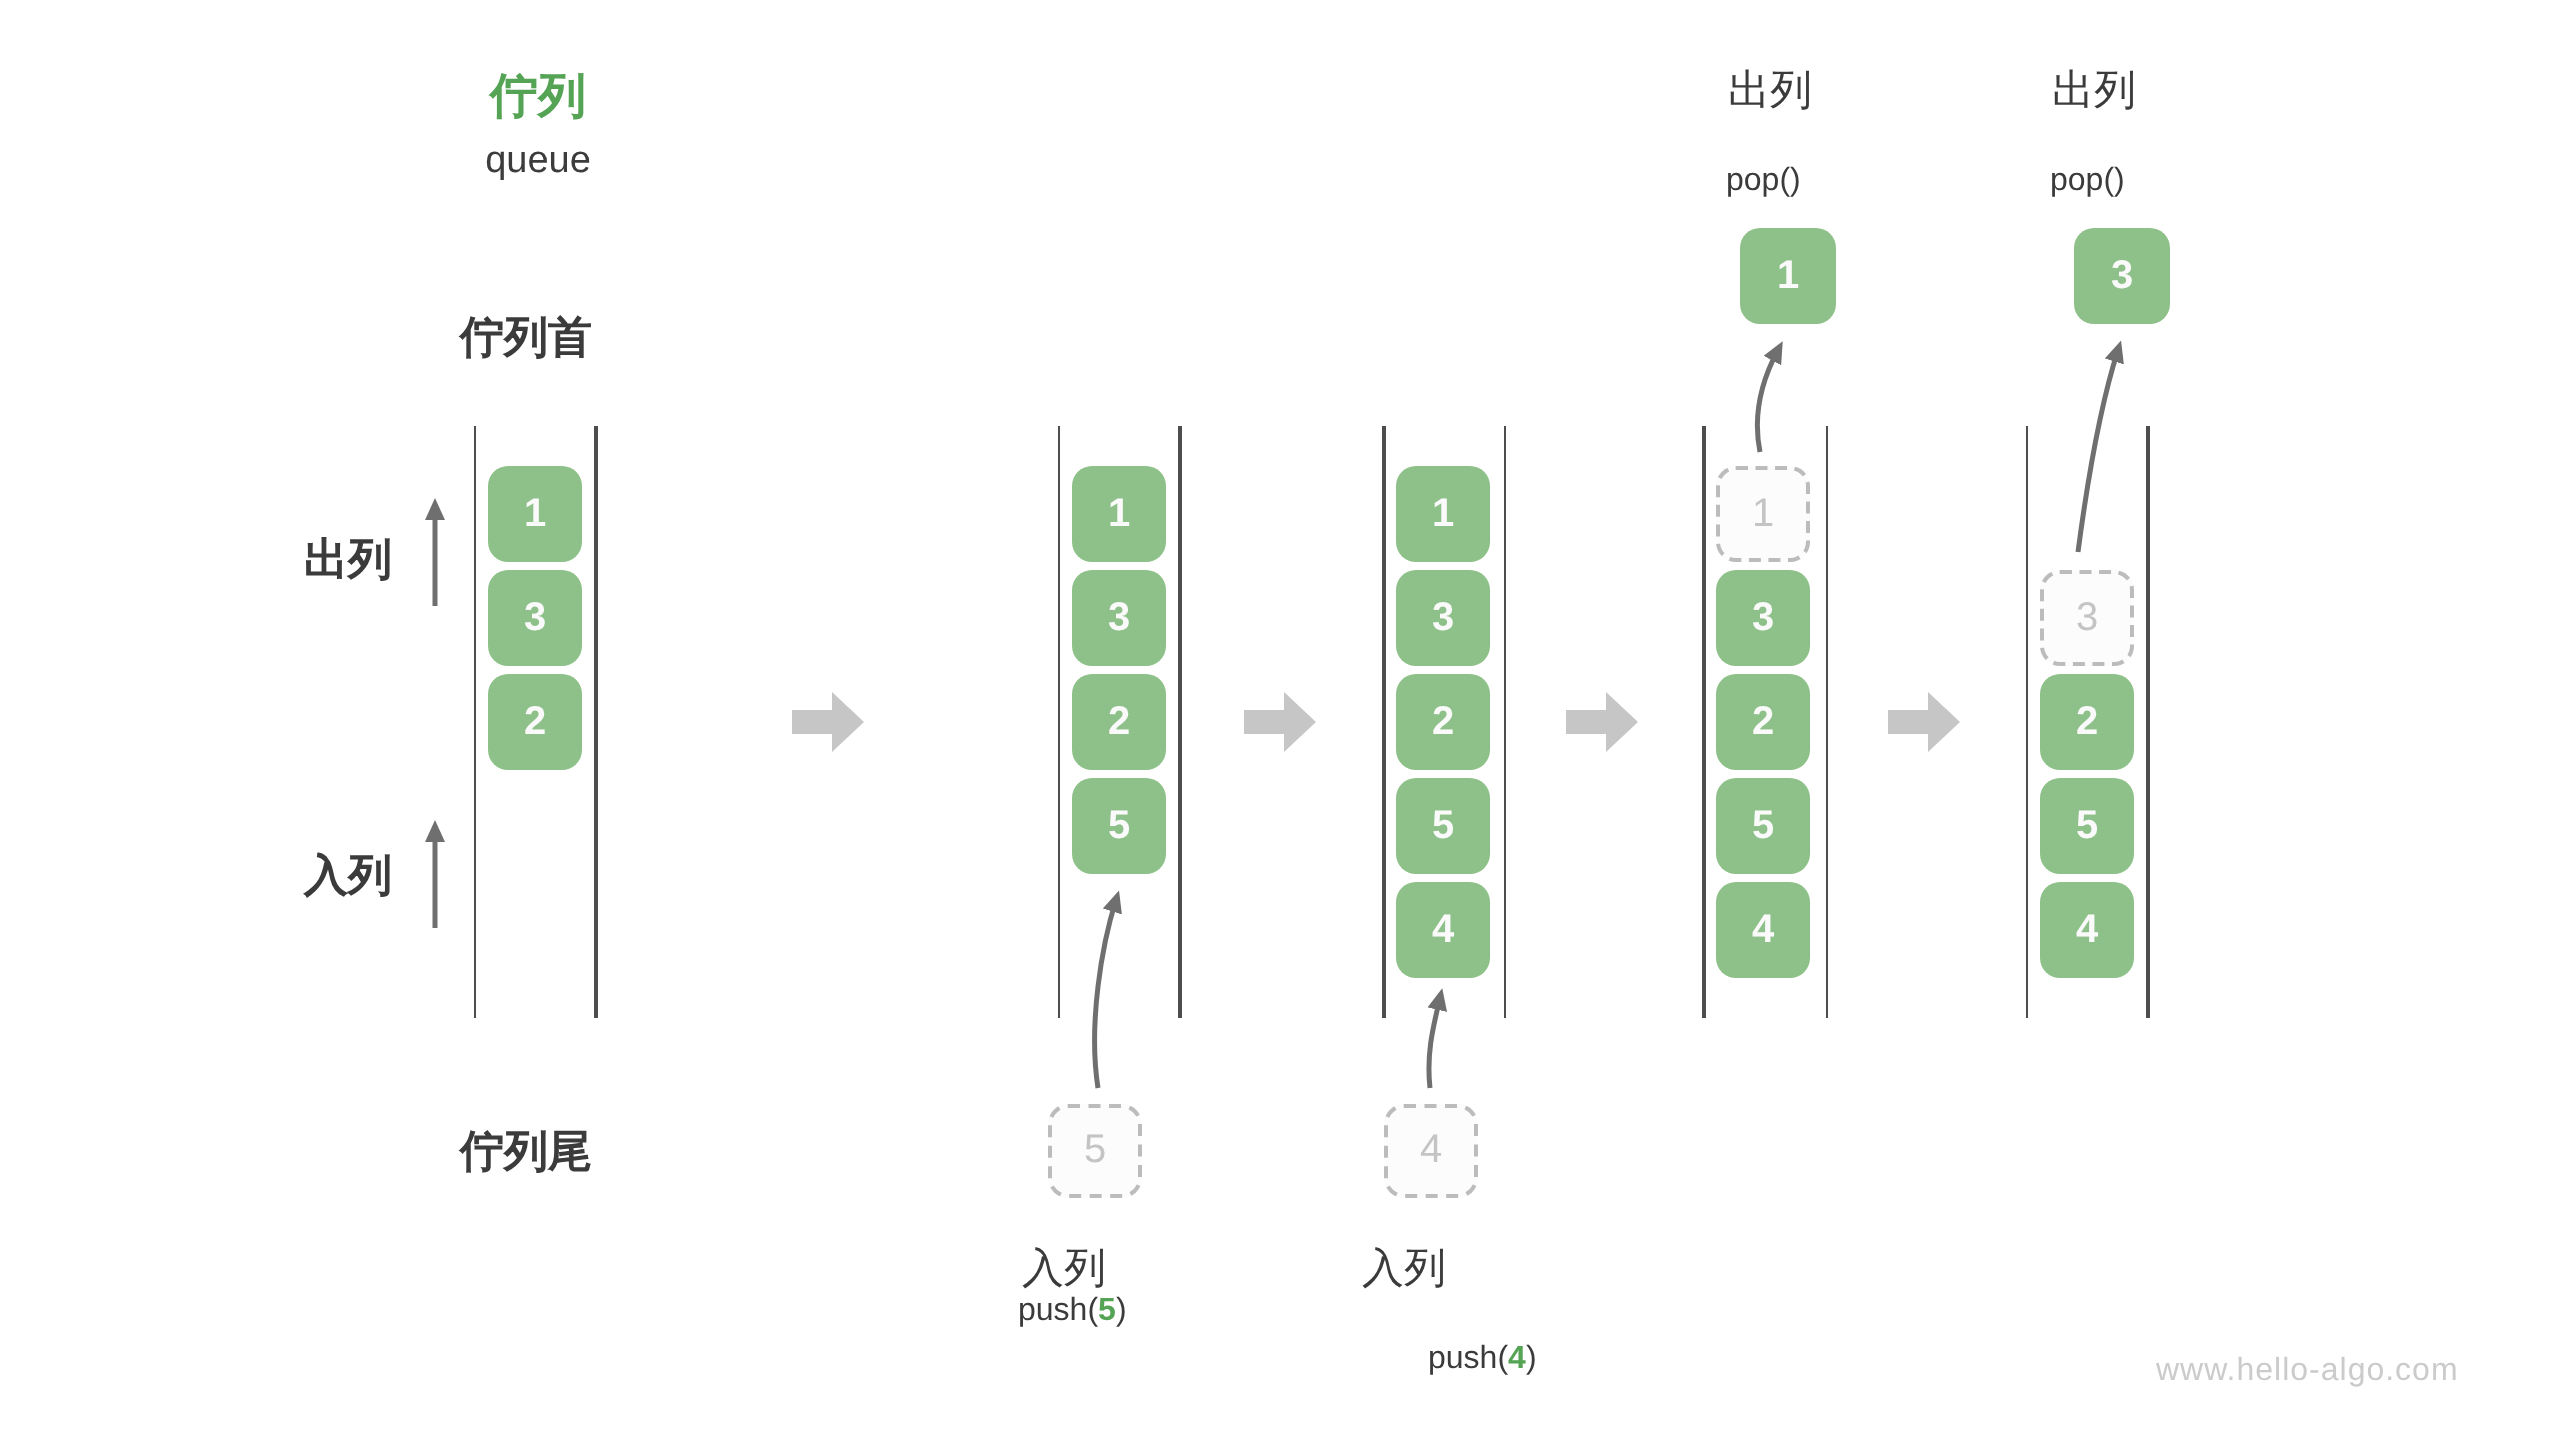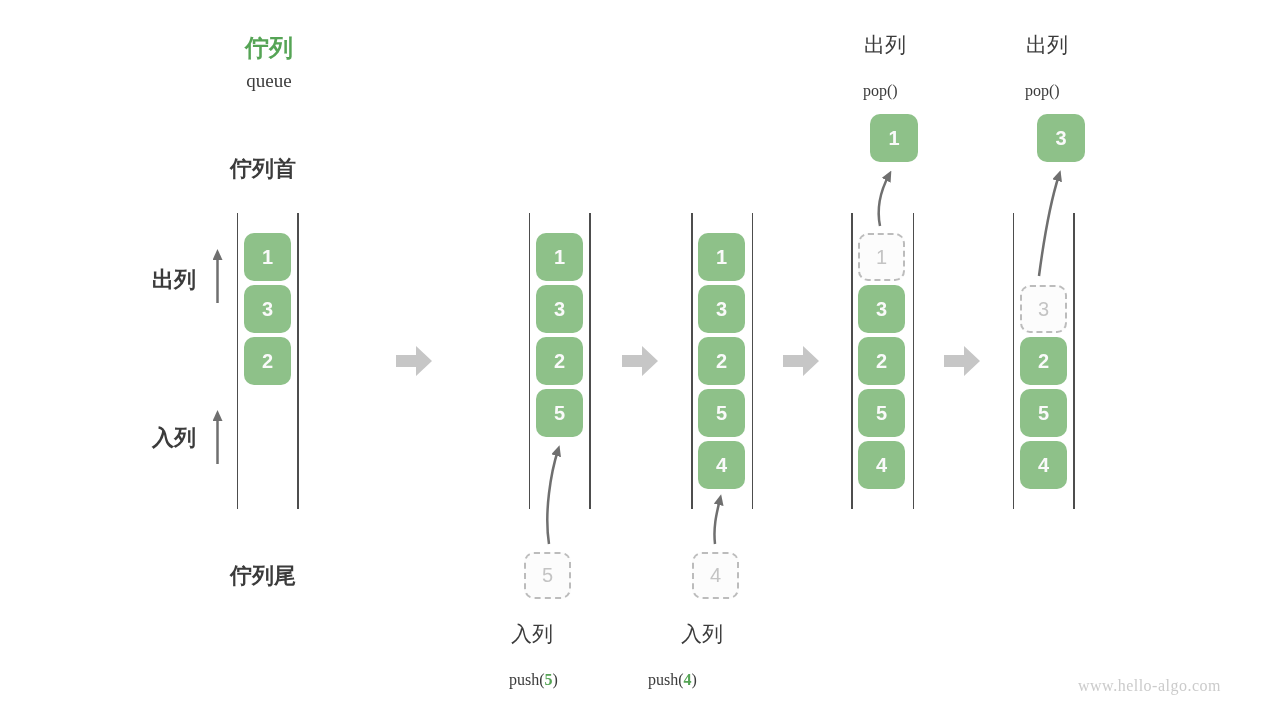--- a/index.html
+++ b/index.html
@@ -9,7 +9,7 @@
     font-family:"Liberation Sans", sans-serif; overflow:hidden;
   }
   .abs { position:absolute; }
-  .mono { font-family:Liberation Serif, serif; }
+  .mono { font-family:Liberation Sans, sans-serif; }
 
   .title-zh { left:209px; top:32px; width:120px; text-align:center;
     font-size:24px; font-weight:700; color:#55a455; }

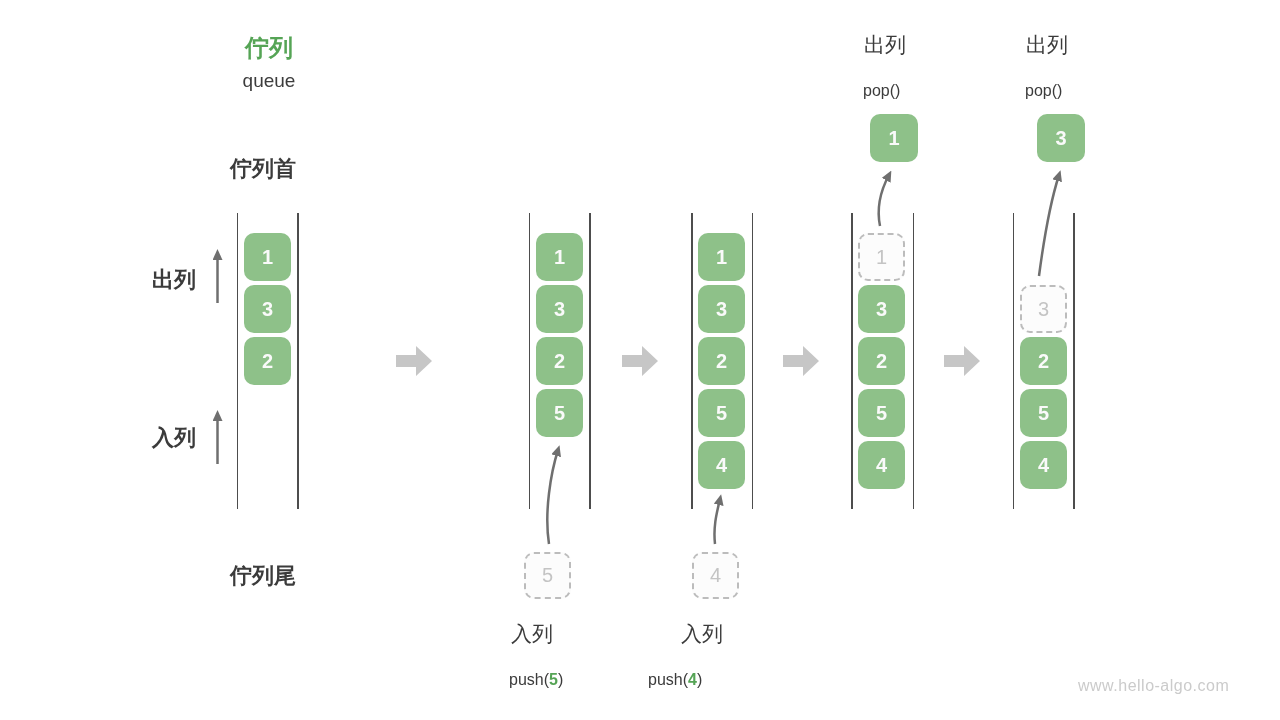--- a/index.html
+++ b/index.html
@@ -67,7 +67,7 @@
   <div class="gbox" style="left:536px; top:389px;">5</div>
   <div class="ghost incoming" style="left:524px; top:552px;">5</div>
   <div class="abs op-label" style="left:511px; top:620px;">入列</div>
-  <div class="abs op-code mono" style="left:509px; top:655px;"><span>push(</span><span class="arg">5</span><span>)</span></div>
+  <div class="abs op-code mono" style="left:509px; top:631px;"><span>push(</span><span class="arg">5</span><span>)</span></div>
 
   <div class="wall" style="left:691px;"></div>
   <div class="wall" style="left:751.5px;"></div>

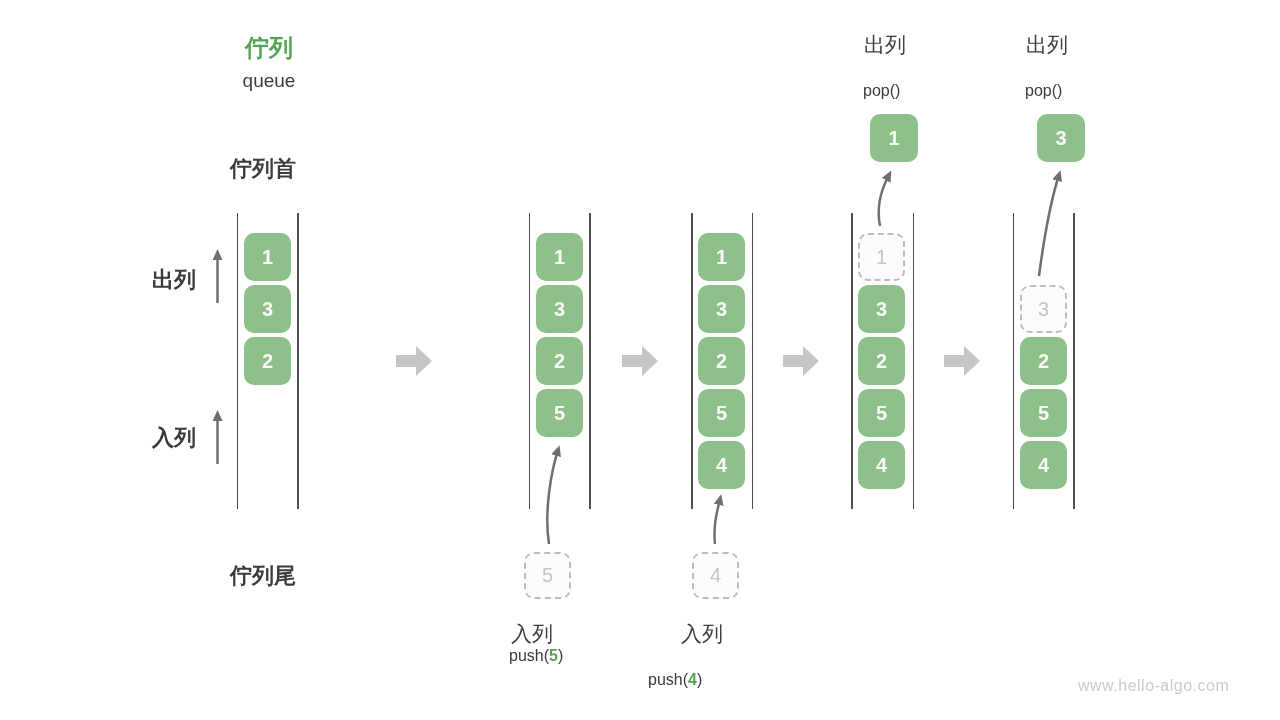--- a/index.html
+++ b/index.html
@@ -78,7 +78,7 @@
   <div class="gbox" style="left:698px; top:441px;">4</div>
   <div class="ghost incoming" style="left:692px; top:552px;">4</div>
   <div class="abs op-label" style="left:681px; top:620px;">入列</div>
-  <div class="abs op-code mono" style="left:648px; top:655px;"><span>push(</span><span class="arg">4</span><span>)</span></div>
+  <div class="abs op-code mono" style="left:714px; top:655px;"><span>push(</span><span class="arg">4</span><span>)</span></div>
 
   <div class="wall" style="left:851px;"></div>
   <div class="wall" style="left:912.5px;"></div>

